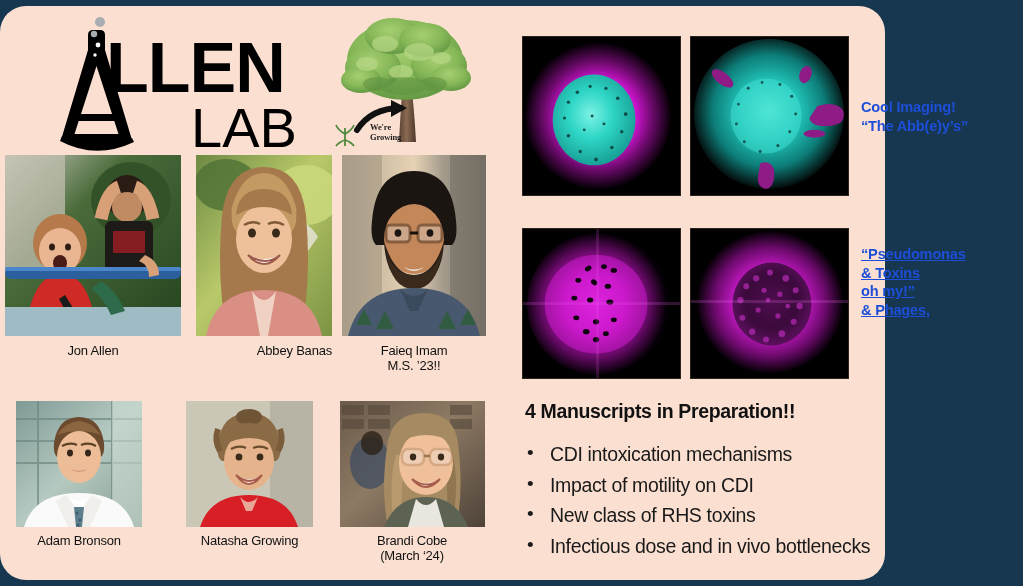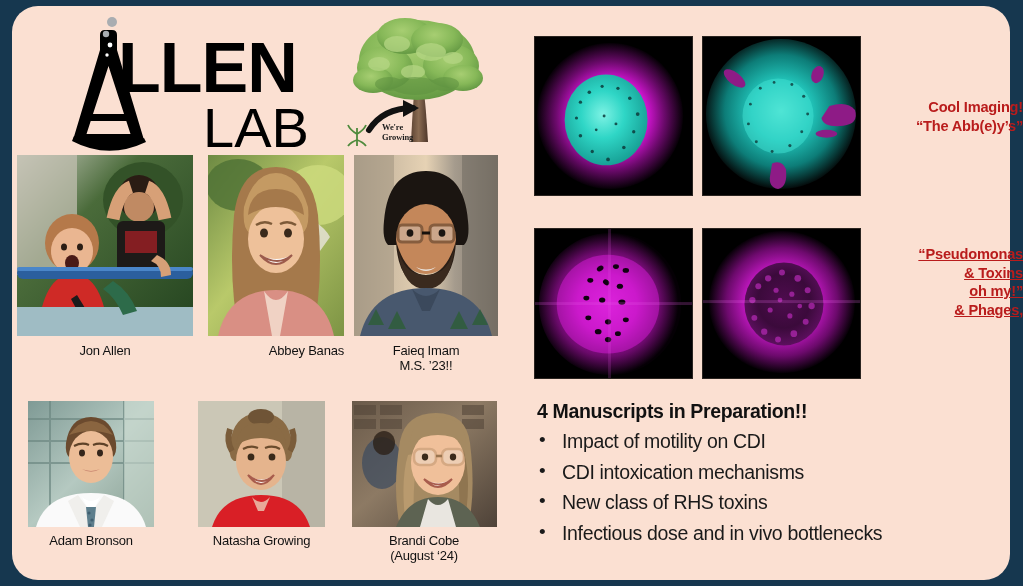--- a/index.html
+++ b/index.html
@@ -16,8 +16,8 @@
   }
   #card {
     position: absolute;
-    left: 12px; top: 6px;
-    width: 998px; height: 574px;
+    left: 0; top: 6px;
+    width: 885px; height: 574px;
     background: #fbe0d2;
     border-radius: 26px;
   }

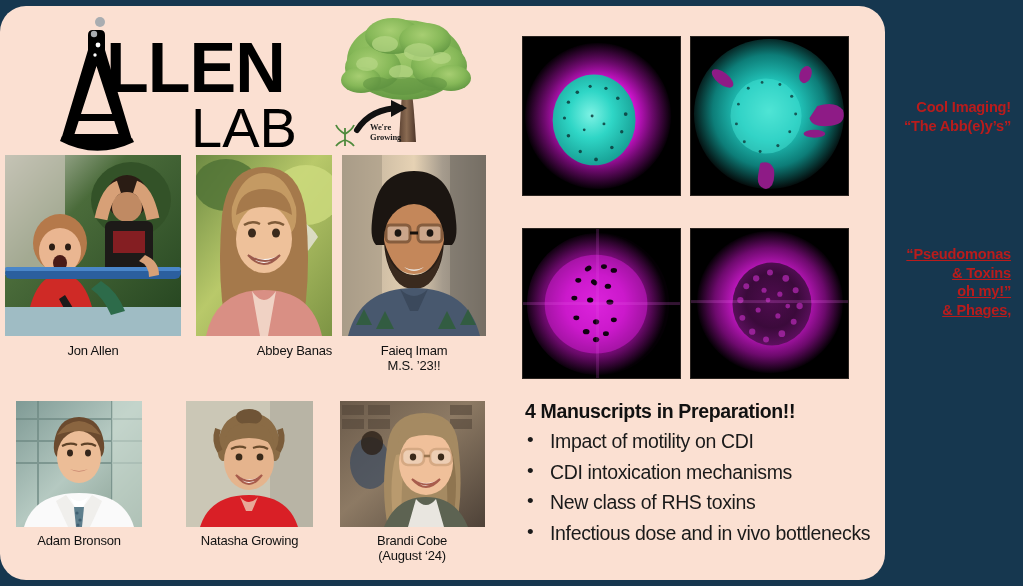--- a/index.html
+++ b/index.html
@@ -71,10 +71,9 @@
     position: absolute;
     font-size: 14.6px;
     font-weight: 700;
-    color: #b91c1c;
+    color: #1d4ed8;
     line-height: 1.28;
     letter-spacing: -0.2px;
-    text-align: right;
   }
 
   #manuscripts { position: absolute; left: 525px; top: 394px; width: 480px; }

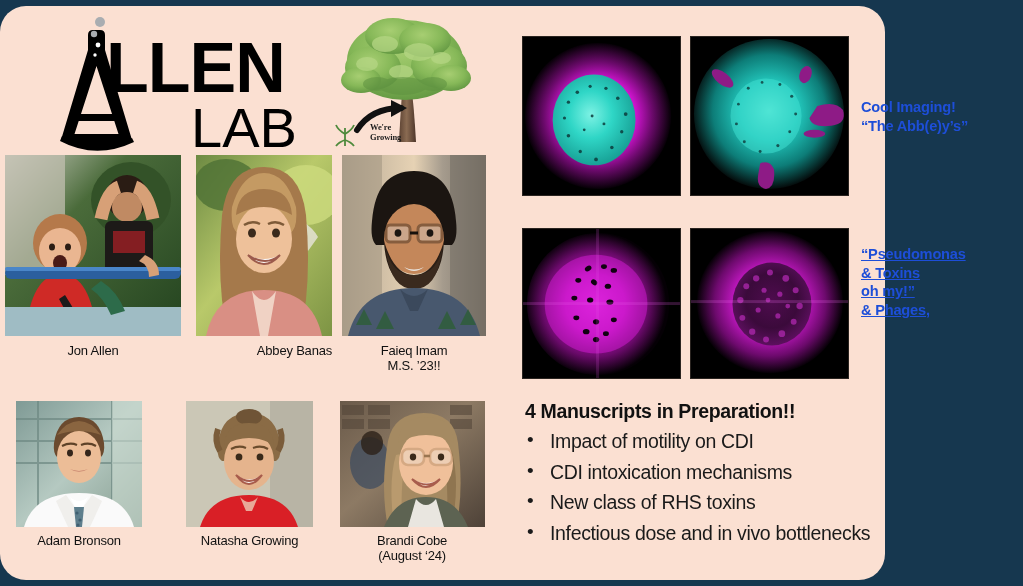--- a/index.html
+++ b/index.html
@@ -82,7 +82,7 @@
     font-weight: 700;
     color: #111111;
     letter-spacing: -0.35px;
-    margin-bottom: 3px;
+    margin-bottom: 16px;
   }
   #manuscripts ul { list-style: none; }
   #manuscripts li {

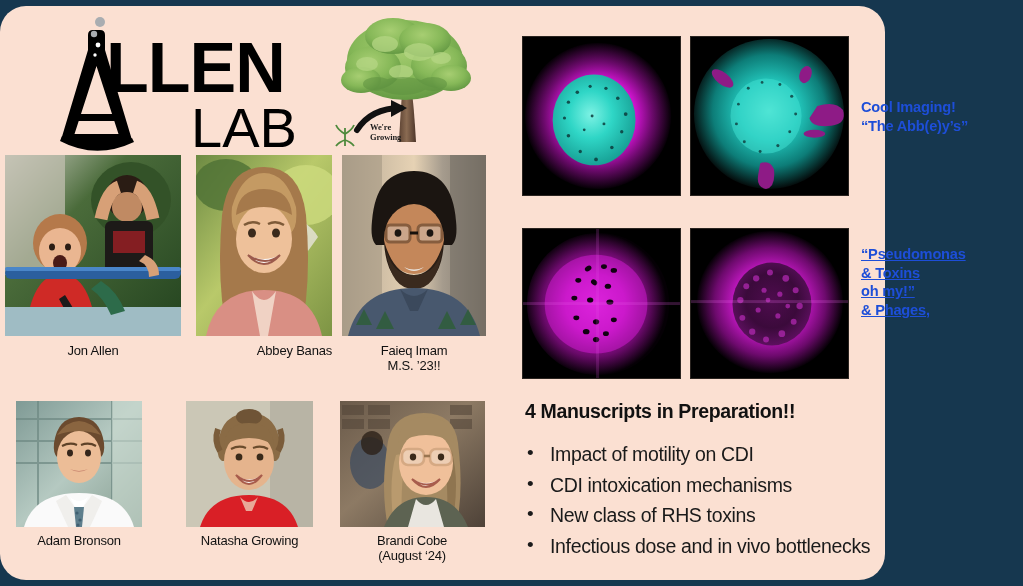--- a/index.html
+++ b/index.html
@@ -598,8 +598,8 @@
     <div id="manuscripts">
       <h2>4 Manuscripts in Preparation!!</h2>
       <ul>
+        <li>CDI intoxication mechanisms</li>
         <li>Impact of motility on CDI</li>
-        <li>CDI intoxication mechanisms</li>
         <li>New class of RHS toxins</li>
         <li>Infectious dose and in vivo bottlenecks</li>
       </ul>

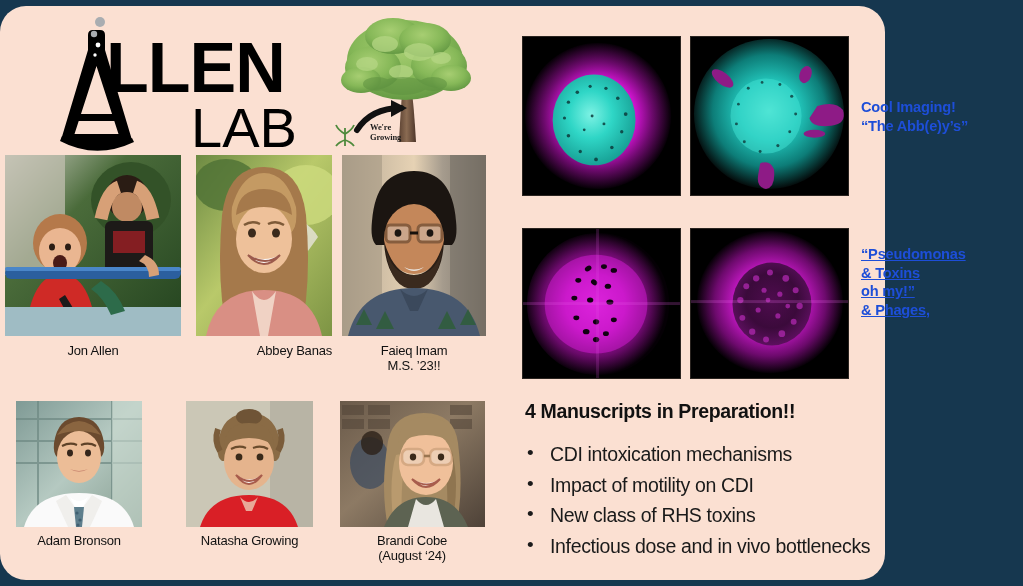--- a/index.html
+++ b/index.html
@@ -429,7 +429,7 @@
     </div>
     <div class="name" style="left:332px; top:527px; width:160px;">
       <div>Brandi Cobe</div>
-      <div>(August ‘24)</div>
+      <div>(March ‘24)</div>
     </div>
 
     <div class="micro" style="left:522px; top:30px; width:159px; height:160px;">

